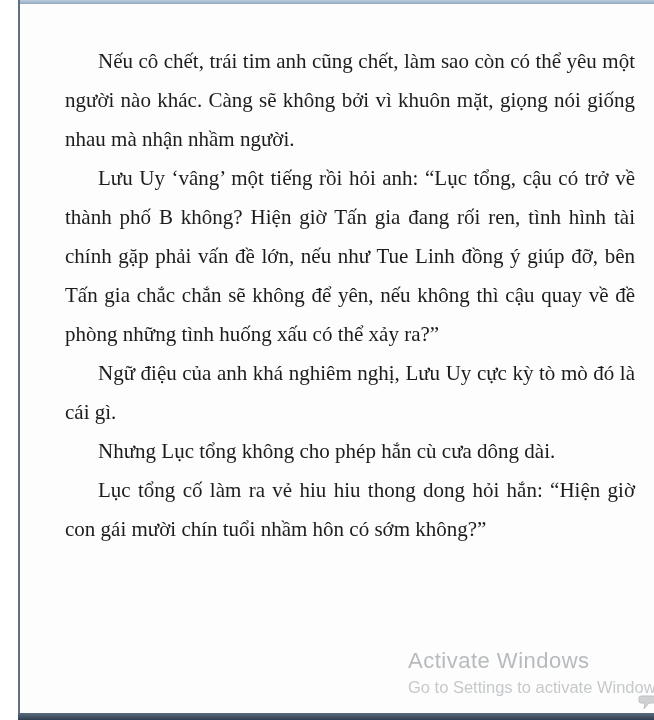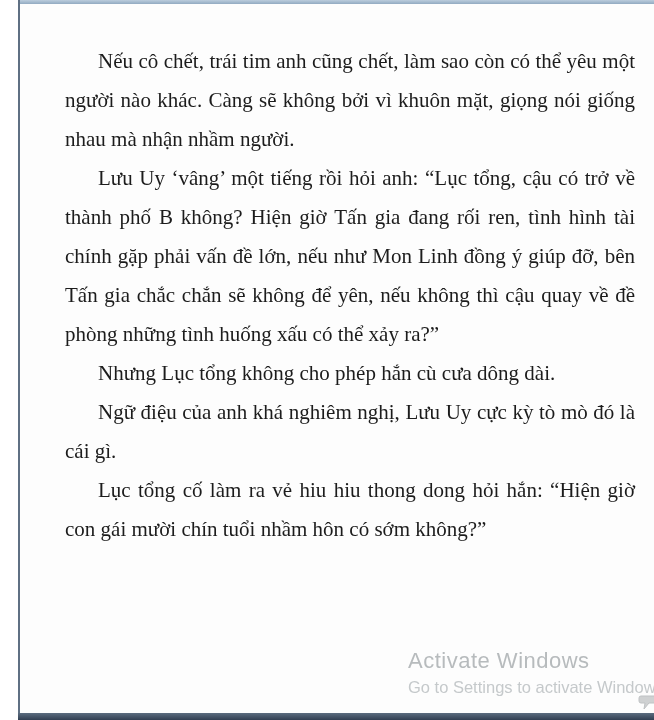--- a/index.html
+++ b/index.html
@@ -98,7 +98,7 @@
 
     <div class="text-block">
       <p>Nếu cô chết, trái tim anh cũng chết, làm sao còn có thể yêu một người nào khác. Càng sẽ không bởi vì khuôn mặt, giọng nói giống nhau mà nhận nhầm người.</p>
-      <p>Lưu Uy ‘vâng’ một tiếng rồi hỏi anh: “Lục tổng, cậu có trở về thành phố B không? Hiện giờ Tấn gia đang rối ren, tình hình tài chính gặp phải vấn đề lớn, nếu như Mon Linh đồng ý giúp đỡ, bên Tấn gia chắc chắn sẽ không để yên, nếu không thì cậu quay về đề phòng những tình huống xấu có thể xảy ra?”</p>
+      <p>Lưu Uy ‘vâng’ một tiếng rồi hỏi anh: “Lục tổng, cậu có trở về thành phố B không? Hiện giờ Tấn gia đang rối ren, tình hình tài chính gặp phải vấn đề lớn, nếu như Tue Linh đồng ý giúp đỡ, bên Tấn gia chắc chắn sẽ không để yên, nếu không thì cậu quay về đề phòng những tình huống xấu có thể xảy ra?”</p>
       <p>Nhưng Lục tổng không cho phép hắn cù cưa dông dài.</p>
       <p>Ngữ điệu của anh khá nghiêm nghị, Lưu Uy cực kỳ tò mò đó là cái gì.</p>
       <p>Lục tổng cố làm ra vẻ hiu hiu thong dong hỏi hắn: “Hiện giờ con gái mười chín tuổi nhầm hôn có sớm không?”</p>

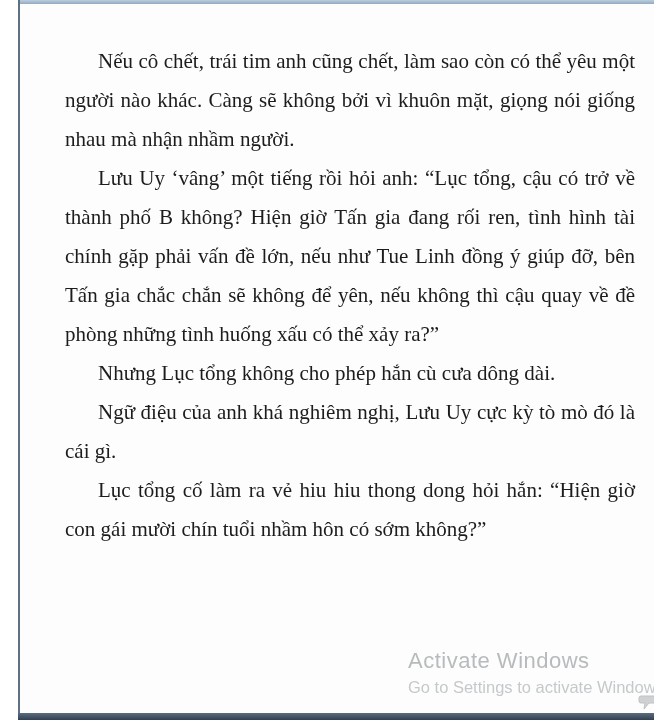--- a/index.html
+++ b/index.html
@@ -99,8 +99,8 @@
     <div class="text-block">
       <p>Nếu cô chết, trái tim anh cũng chết, làm sao còn có thể yêu một người nào khác. Càng sẽ không bởi vì khuôn mặt, giọng nói giống nhau mà nhận nhầm người.</p>
       <p>Lưu Uy ‘vâng’ một tiếng rồi hỏi anh: “Lục tổng, cậu có trở về thành phố B không? Hiện giờ Tấn gia đang rối ren, tình hình tài chính gặp phải vấn đề lớn, nếu như Tue Linh đồng ý giúp đỡ, bên Tấn gia chắc chắn sẽ không để yên, nếu không thì cậu quay về đề phòng những tình huống xấu có thể xảy ra?”</p>
+      <p>Ngữ điệu của anh khá nghiêm nghị, Lưu Uy cực kỳ tò mò đó là cái gì.</p>
       <p>Nhưng Lục tổng không cho phép hắn cù cưa dông dài.</p>
-      <p>Ngữ điệu của anh khá nghiêm nghị, Lưu Uy cực kỳ tò mò đó là cái gì.</p>
       <p>Lục tổng cố làm ra vẻ hiu hiu thong dong hỏi hắn: “Hiện giờ con gái mười chín tuổi nhầm hôn có sớm không?”</p>
     </div>
 

